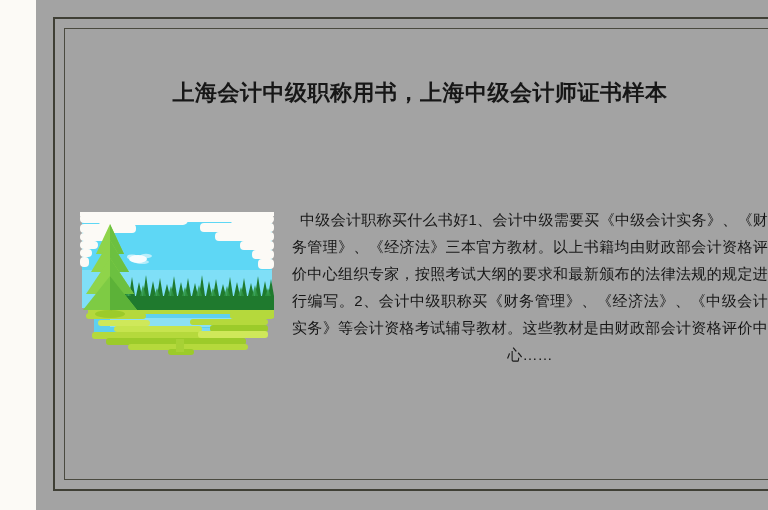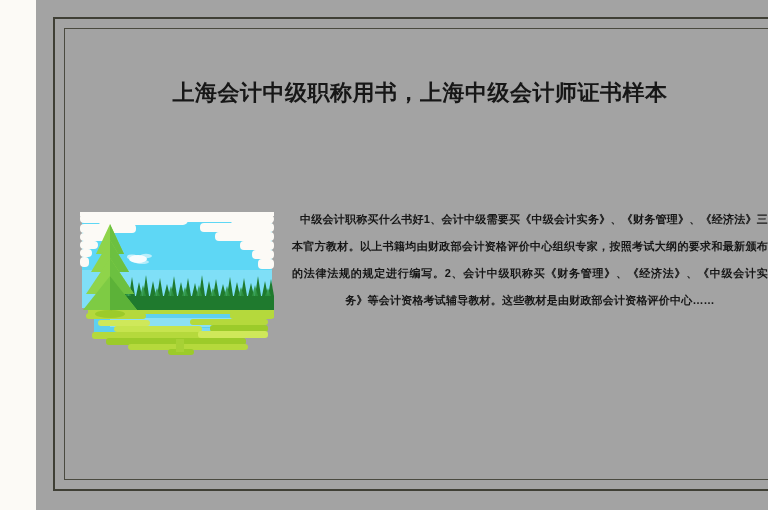--- a/index.html
+++ b/index.html
@@ -80,9 +80,9 @@
     left: 256px;
     top: 206px;
     width: 476px;
-    font-size: 11px;
+    font-size: 15px;
     line-height: 27px;
-    font-weight: bold;
+    font-weight: normal;
     color: #161616;
     text-align: justify;
     text-align-last: center;

